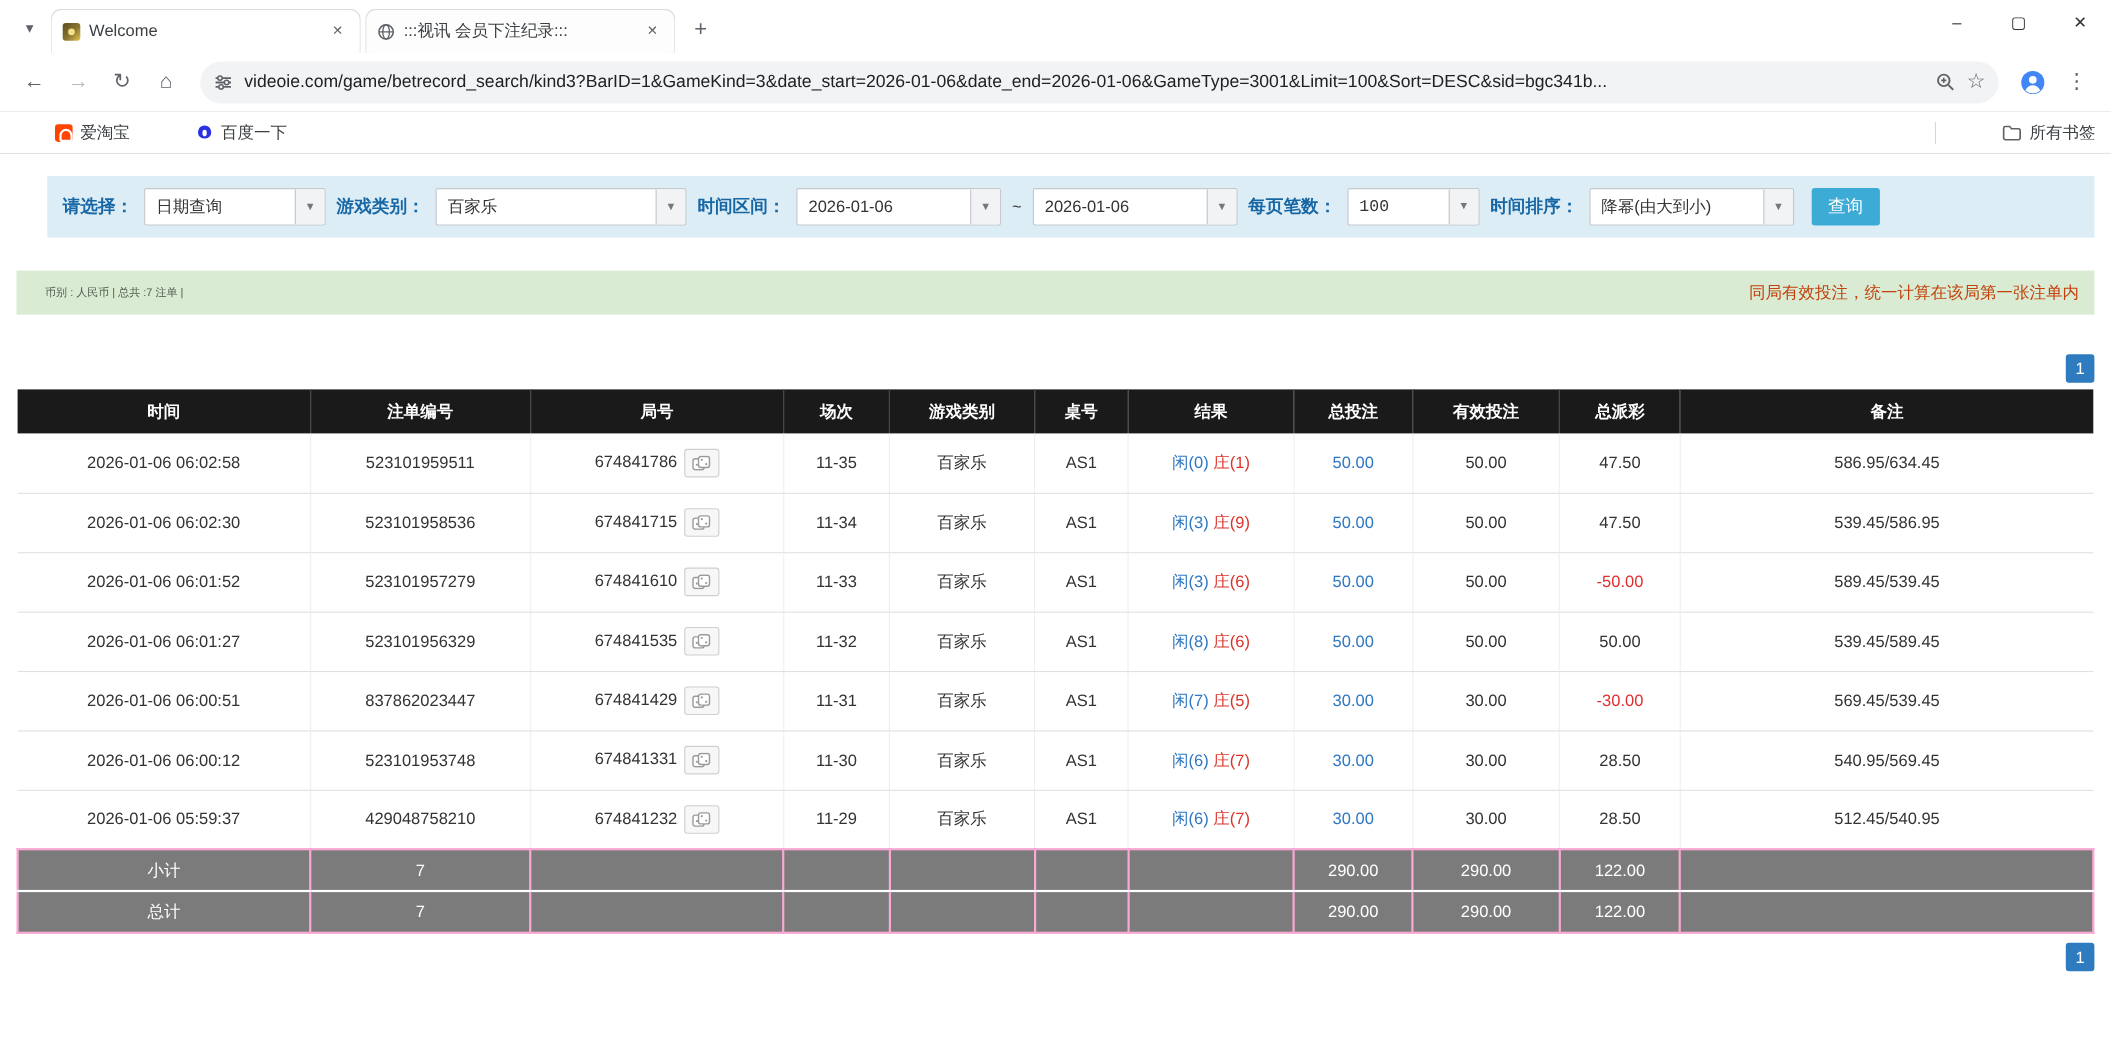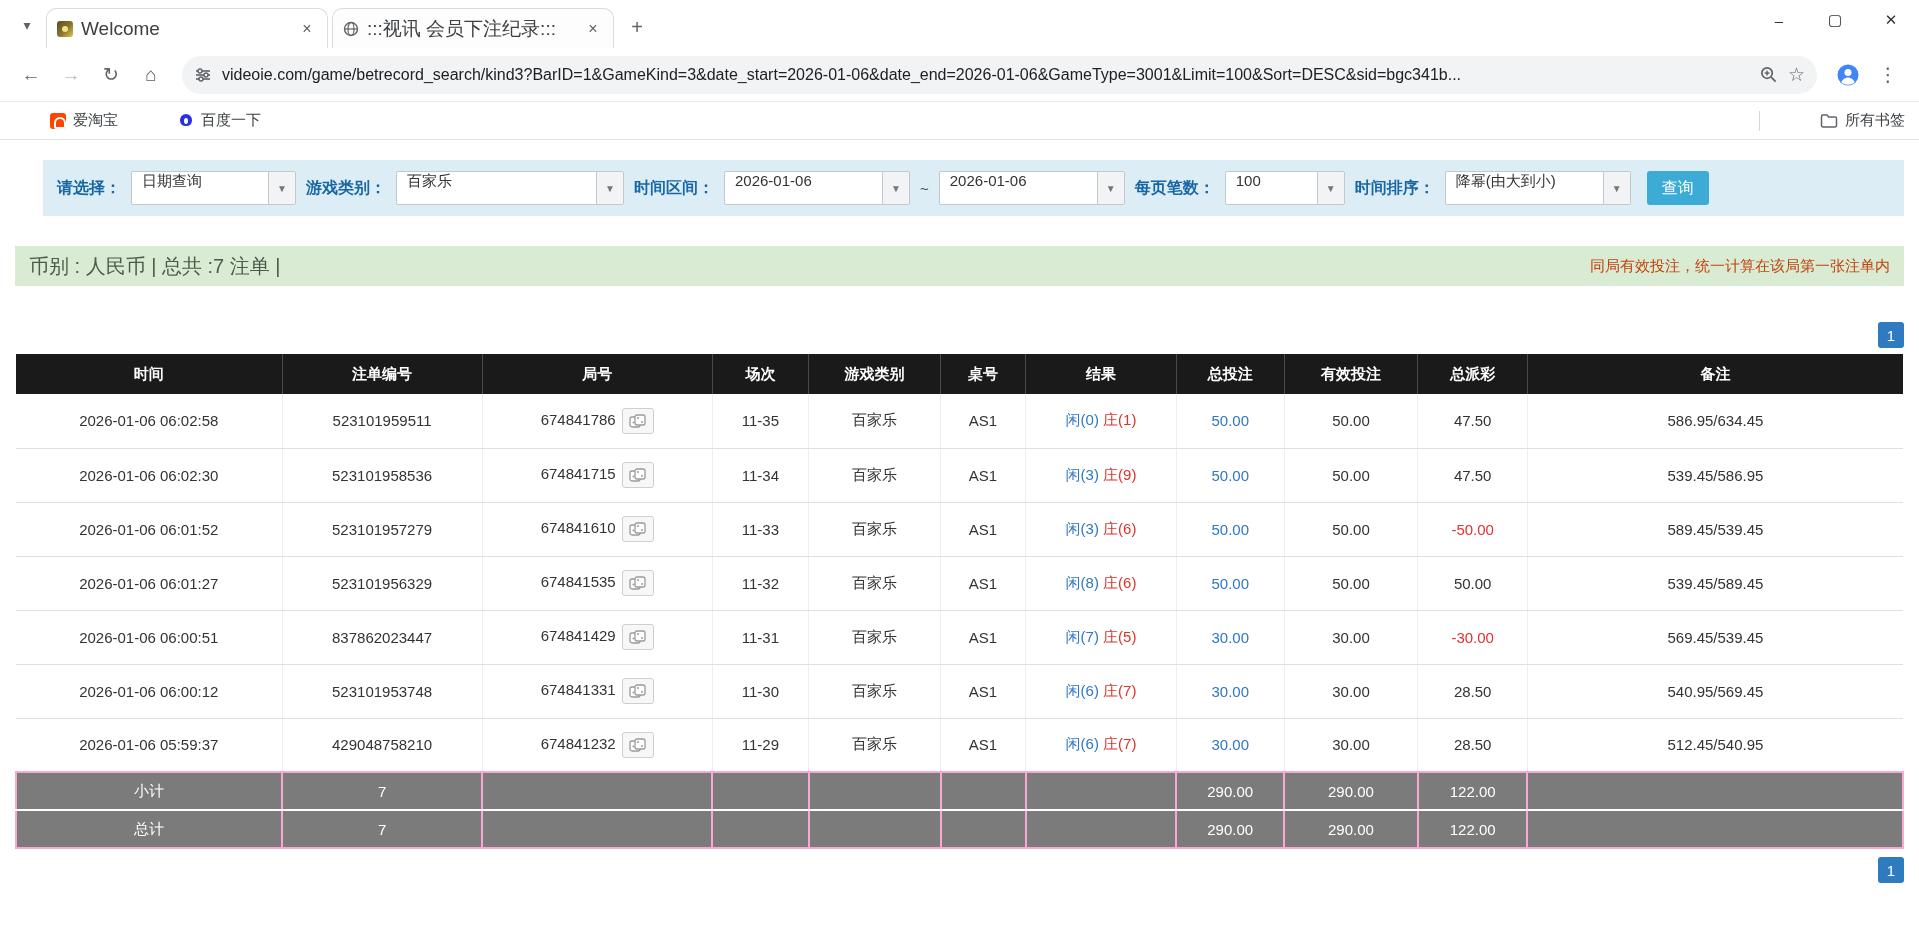--- a/index.html
+++ b/index.html
@@ -11,7 +11,7 @@
   .tab-search-btn { width:30px; height:30px; margin:0 4px 8px 4px; border:none; background:#fff; color:#5f6368; font-size:14px; border-radius:50%; cursor:pointer; }
   .tab { width:282px; height:40px; display:flex; align-items:center; gap:8px; padding:0 10px; border:1px solid #d9dce0; border-bottom:none; border-radius:10px 10px 0 0; background:#fff; margin-right:4px; }
   .tab.active { background:#fdfdfd; box-shadow:0 1px 0 #fff; }
-  .tab-title { flex:1; font-size:19px; color:#3c4043; white-space:nowrap; overflow:hidden; text-overflow:ellipsis; }
+  .tab-title { flex:1; font-size:15px; color:#3c4043; white-space:nowrap; overflow:hidden; text-overflow:ellipsis; }
   .tab-close { color:#5f6368; font-size:16px; width:20px; height:20px; line-height:20px; text-align:center; border-radius:50%; }
   .favicon { width:16px; height:16px; flex:0 0 16px; border-radius:3px; display:inline-block; position:relative; }
   .fav-welcome { background:linear-gradient(135deg,#5a4d20 0%,#8a7630 55%,#e4c34f 100%); }

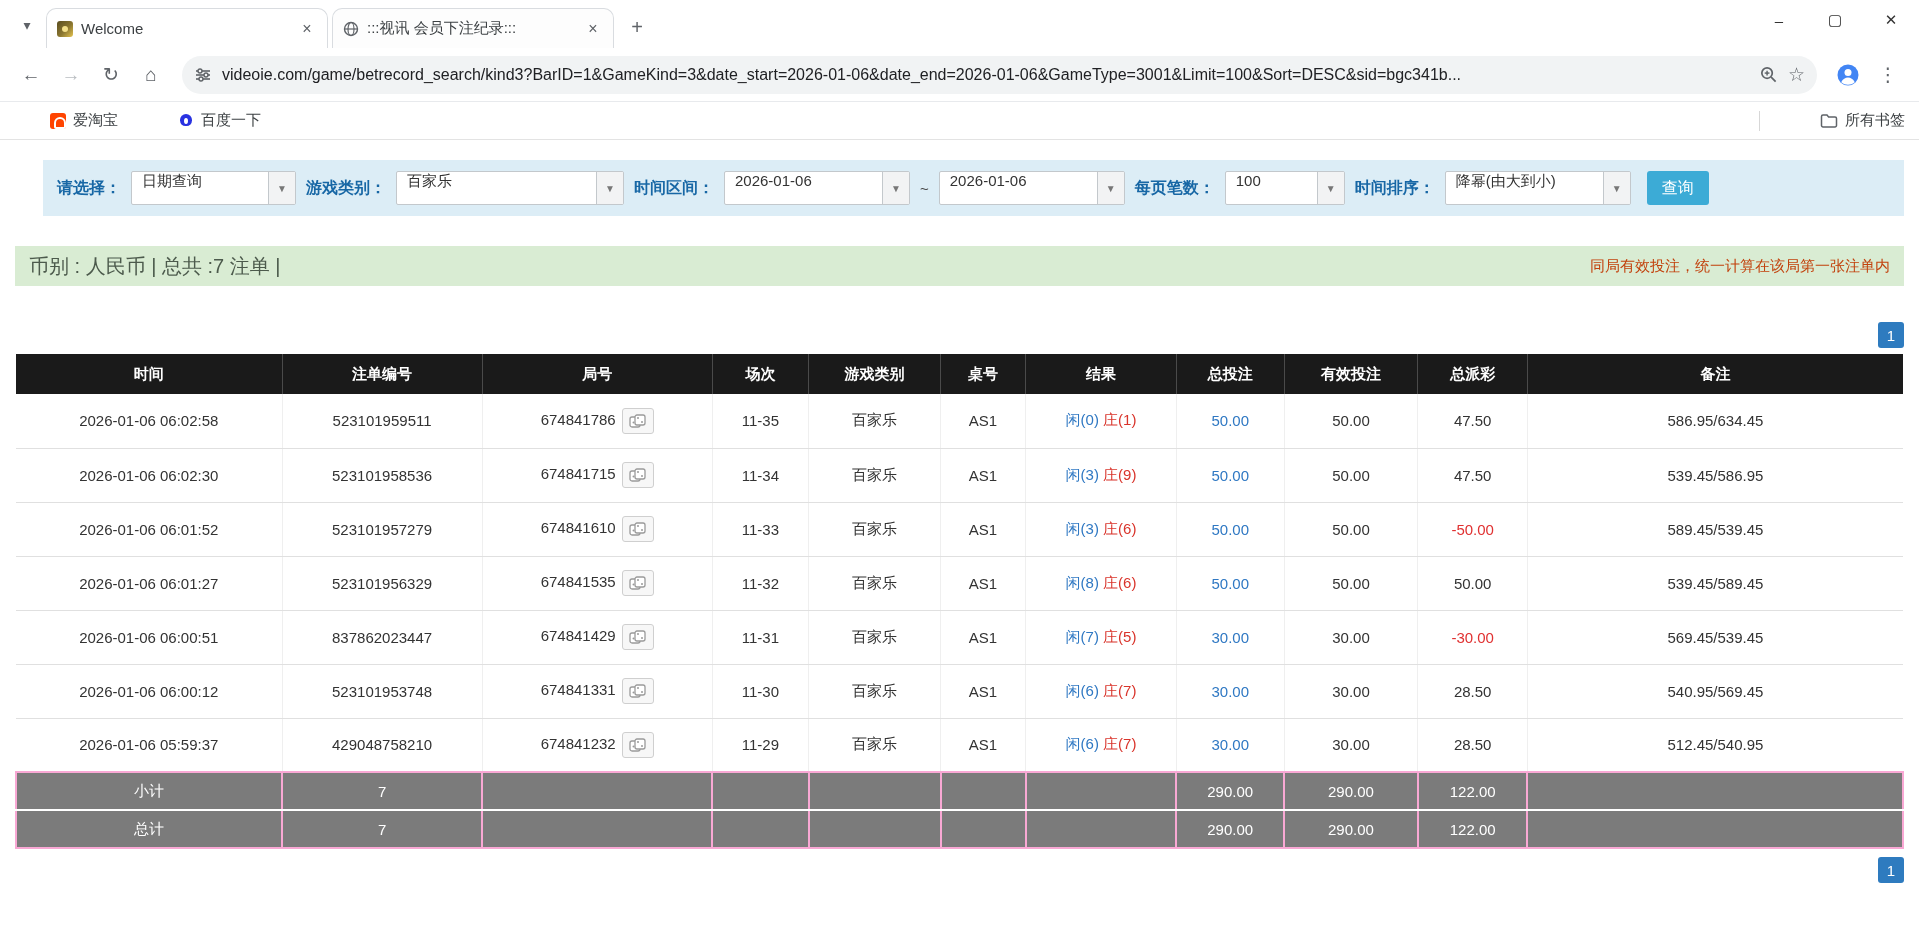--- a/index.html
+++ b/index.html
@@ -45,7 +45,7 @@
 
   .filter-bar { margin-top:20px; height:56px; background:#dcedf6; display:flex; align-items:center; padding:0 14px; gap:10px;margin-left:28px; }
   .f-label { font-size:16px; font-weight:bold; color:#1767a5; white-space:nowrap; }
-  .select { display:inline-flex; height:34px; background:#fff; border:1px solid #c3c8cc; border-radius:2px; overflow:hidden; }
+  .select { display:inline-flex; align-items:center; height:34px; background:#fff; border:1px solid #c3c8cc; border-radius:2px; overflow:hidden; }
   .select .val { flex:1; padding:0 10px; font-size:15px; color:#333; white-space:nowrap; overflow:hidden; }
   .select .arrow { width:27px; align-self:stretch; border-left:1px solid #c3c8cc; background:#f2f3f4; display:flex; align-items:center; justify-content:center; color:#777; font-size:10px; }
   .w-mode { width:165px; } .w-game { width:228px; } .w-date { width:186px; } .w-pp { width:120px; } .w-sort { width:186px; }

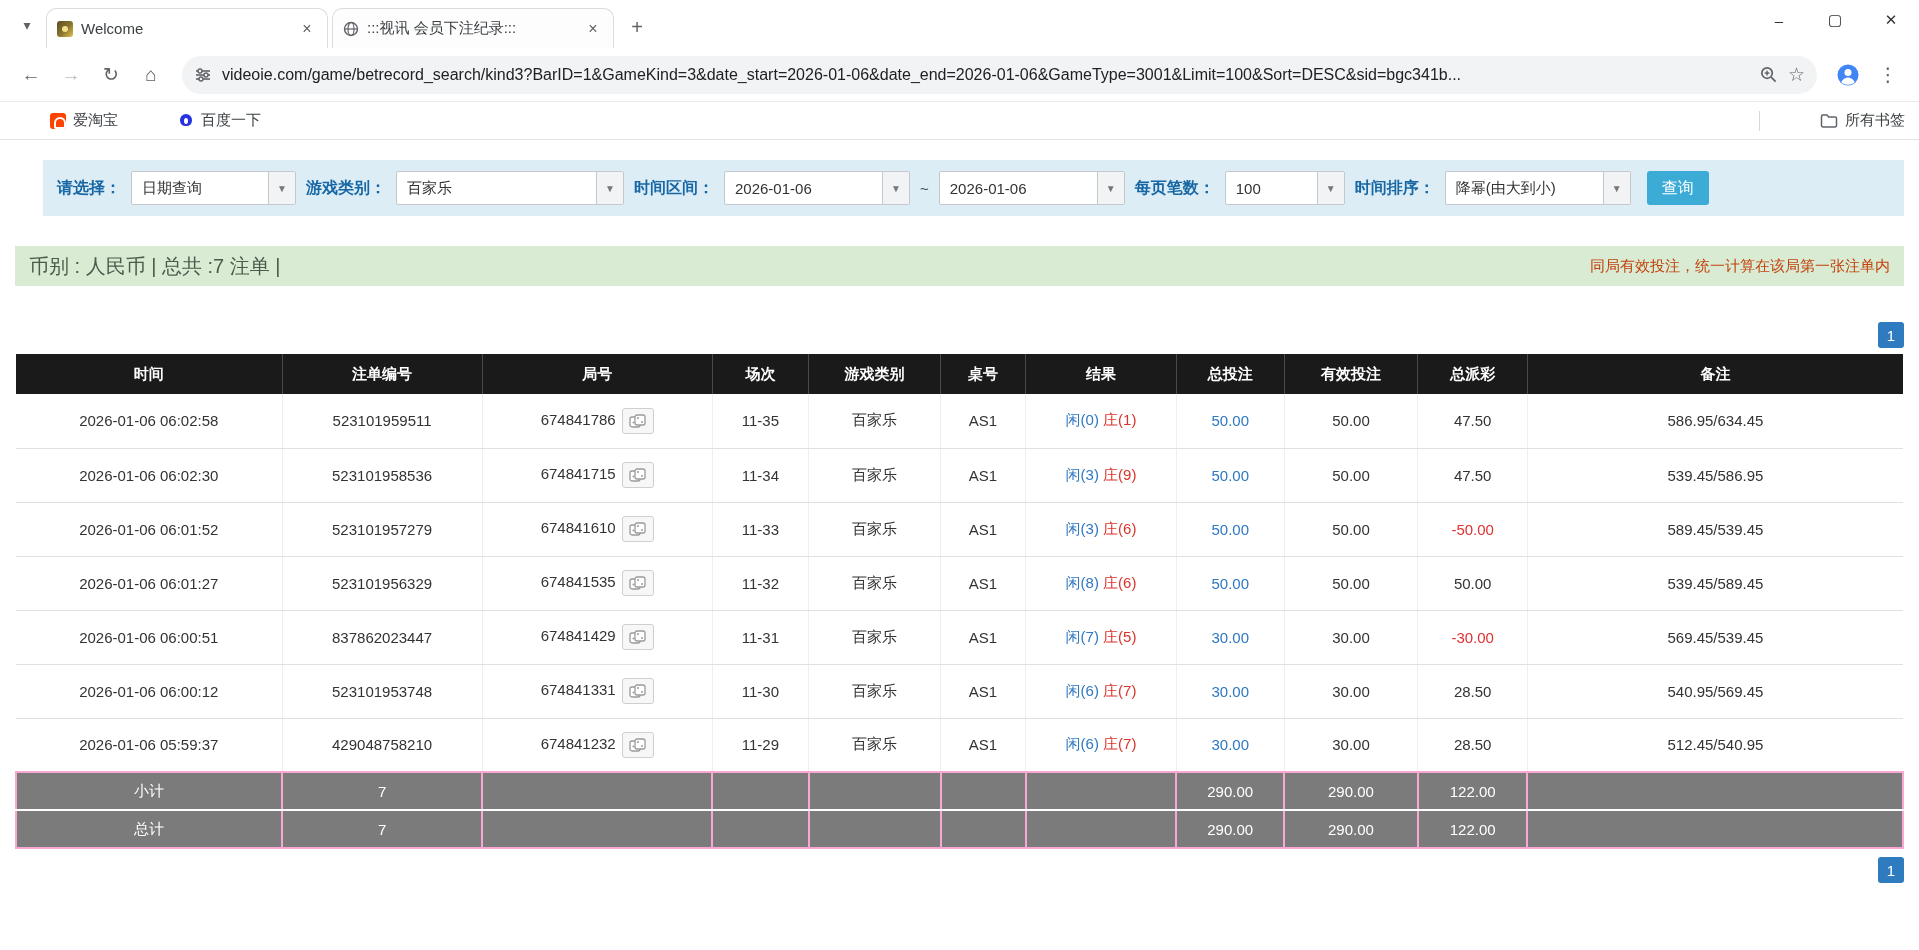--- a/index.html
+++ b/index.html
@@ -48,7 +48,7 @@
   .select { display:inline-flex; align-items:center; height:34px; background:#fff; border:1px solid #c3c8cc; border-radius:2px; overflow:hidden; }
   .select .val { flex:1; padding:0 10px; font-size:15px; color:#333; white-space:nowrap; overflow:hidden; }
   .select .arrow { width:27px; align-self:stretch; border-left:1px solid #c3c8cc; background:#f2f3f4; display:flex; align-items:center; justify-content:center; color:#777; font-size:10px; }
-  .w-mode { width:165px; } .w-game { width:228px; } .w-date { width:186px; } .w-pp { width:120px; } .w-sort { width:186px; }
+  .w-mode { width:165px; } .w-game { width:228px; } .w-date { width:186px; } .w-pp { width:120px;font-family:Liberation Mono, monospace; } .w-sort { width:186px; }
   .tilde { font-size:15px; color:#444; }
   .search-btn { height:34px; padding:0 15px; margin-left:6px; background:#3cabd6; color:#fff; border:none; border-radius:3px; font-size:16px; cursor:pointer; }
 

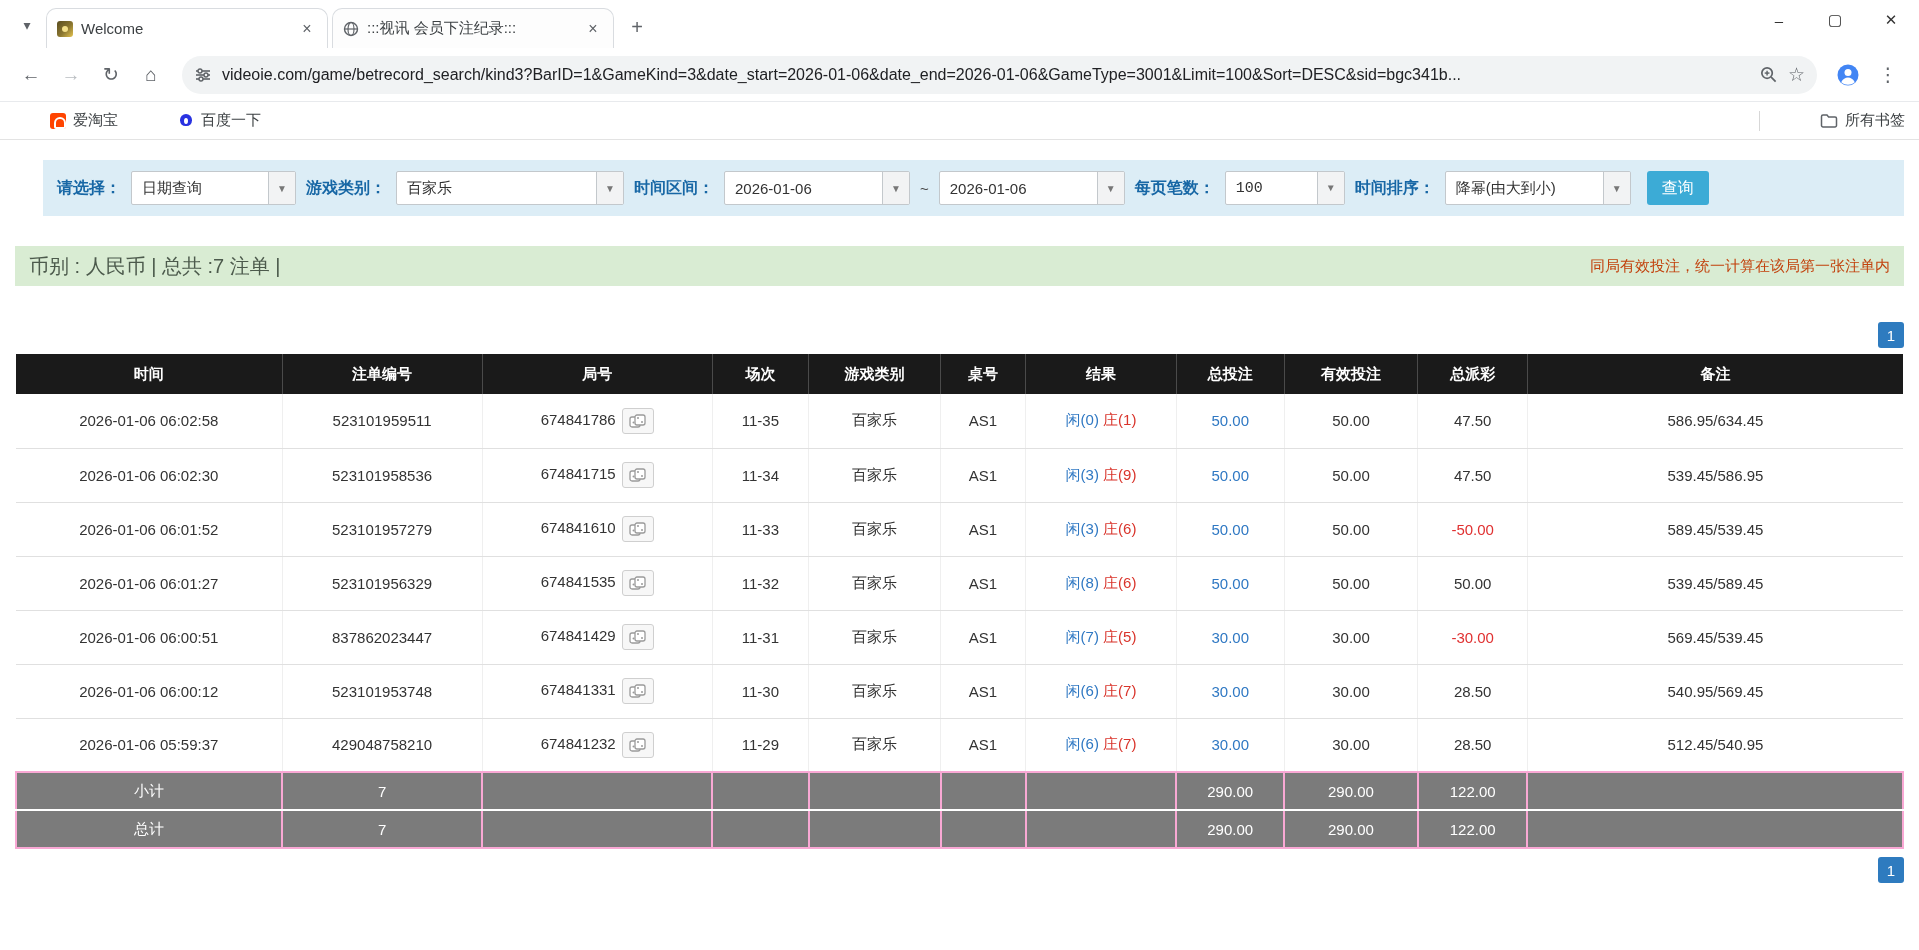--- a/index.html
+++ b/index.html
@@ -53,7 +53,7 @@
   .search-btn { height:34px; padding:0 15px; margin-left:6px; background:#3cabd6; color:#fff; border:none; border-radius:3px; font-size:16px; cursor:pointer; }
 
   .summary-bar { margin-top:30px; height:40px; background:#d9ecd3; display:flex; align-items:center; justify-content:space-between; padding:0 14px; }
-  .summary-left { font-size:20px; color:#4c5a4c; }
+  .summary-left { font-size:10px; color:#4c5a4c;margin-left:12px; }
   .summary-right { font-size:15px; color:#c2410c; }
 
   .pager-row { display:flex; justify-content:flex-end; }

